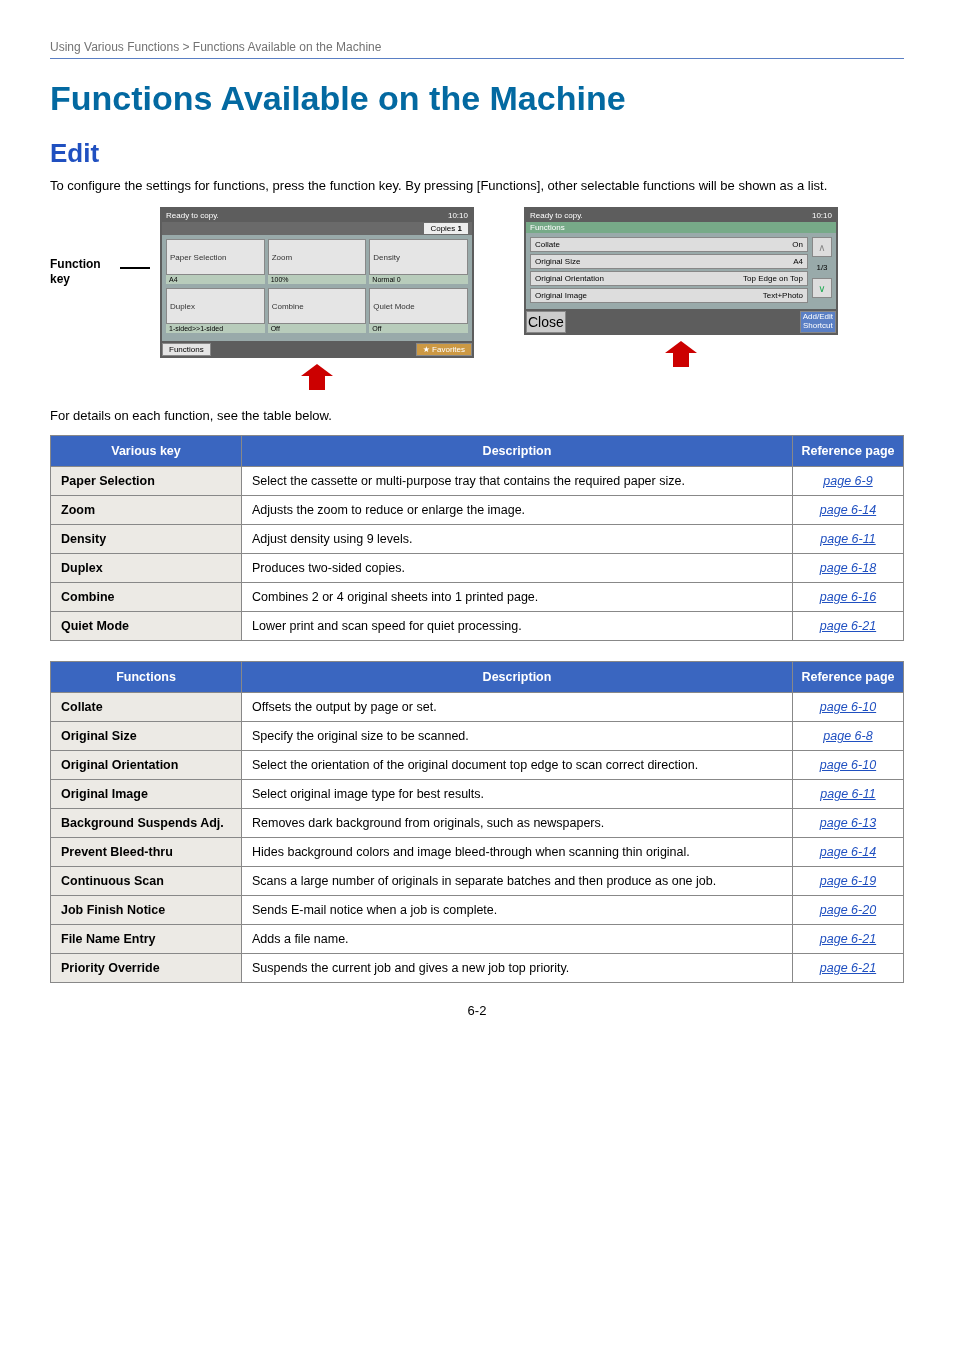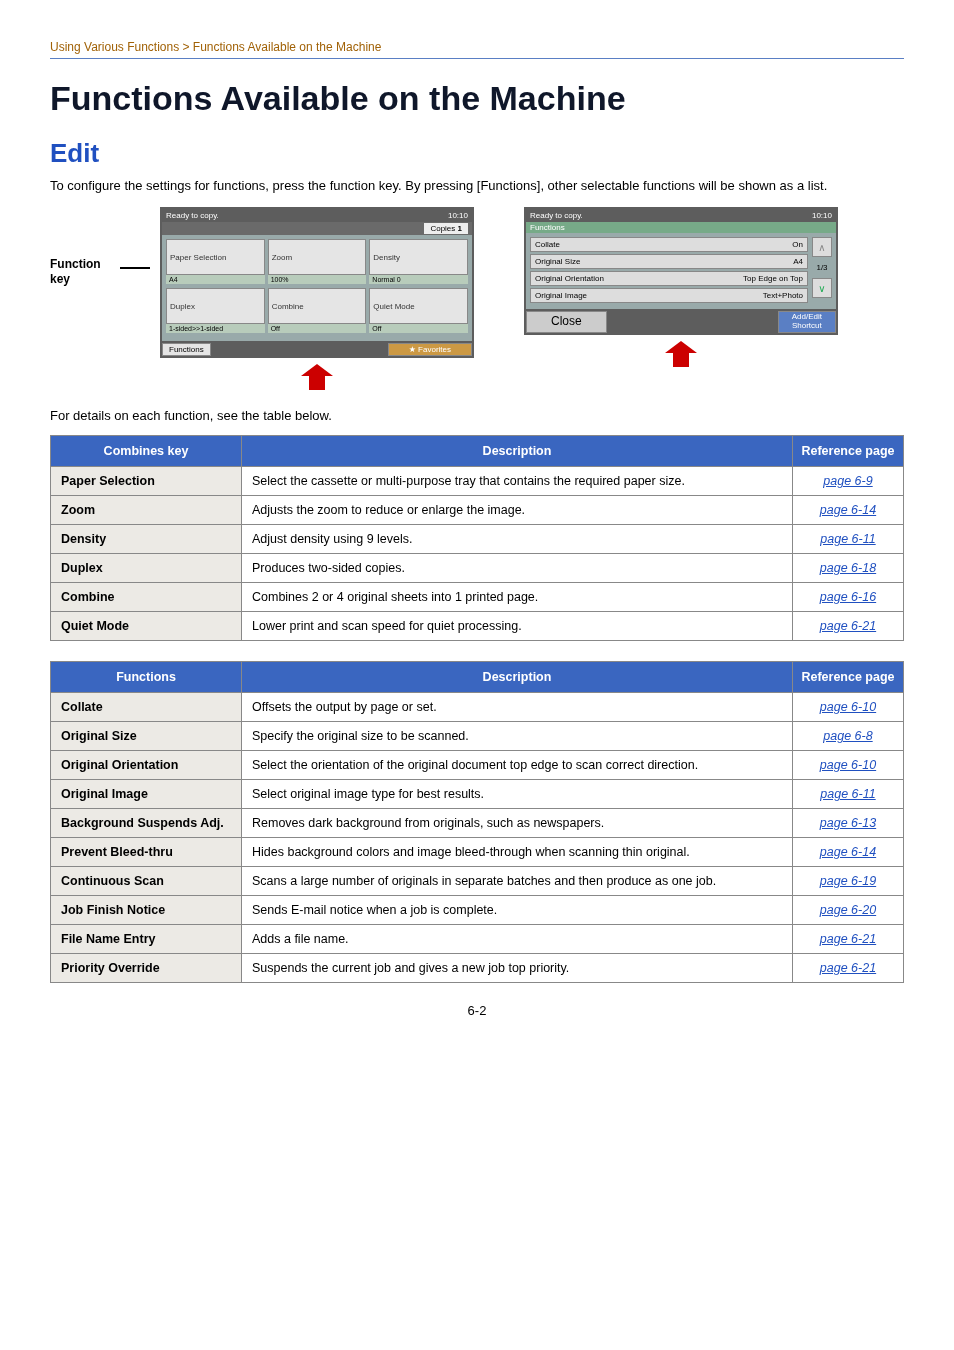--- a/index.html
+++ b/index.html
@@ -3,7 +3,7 @@
 <meta charset="utf-8">
 <style>
 body { font-family: Arial, sans-serif; margin: 0; padding: 40px 50px; font-size: 13px; color: #000; }
-.breadcrumb { font-size: 12px; color: #a16207; margin-bottom: 4px; }
+.breadcrumb { font-size: 12px; color: #737373; margin-bottom: 4px; }
 hr.topline { border: none; border-top: 1px solid #5a7fc4; margin: 0 0 20px 0; }
 h1 { color: #0f172a; font-size: 34px; font-weight: 900; margin: 16px 0 20px 0; font-family: Arial Black, Arial, sans-serif; }
 h2 { color: #2050c0; font-size: 26px; font-weight: 900; margin: 0 0 8px 0; font-family: Arial Black, Arial, sans-serif; }

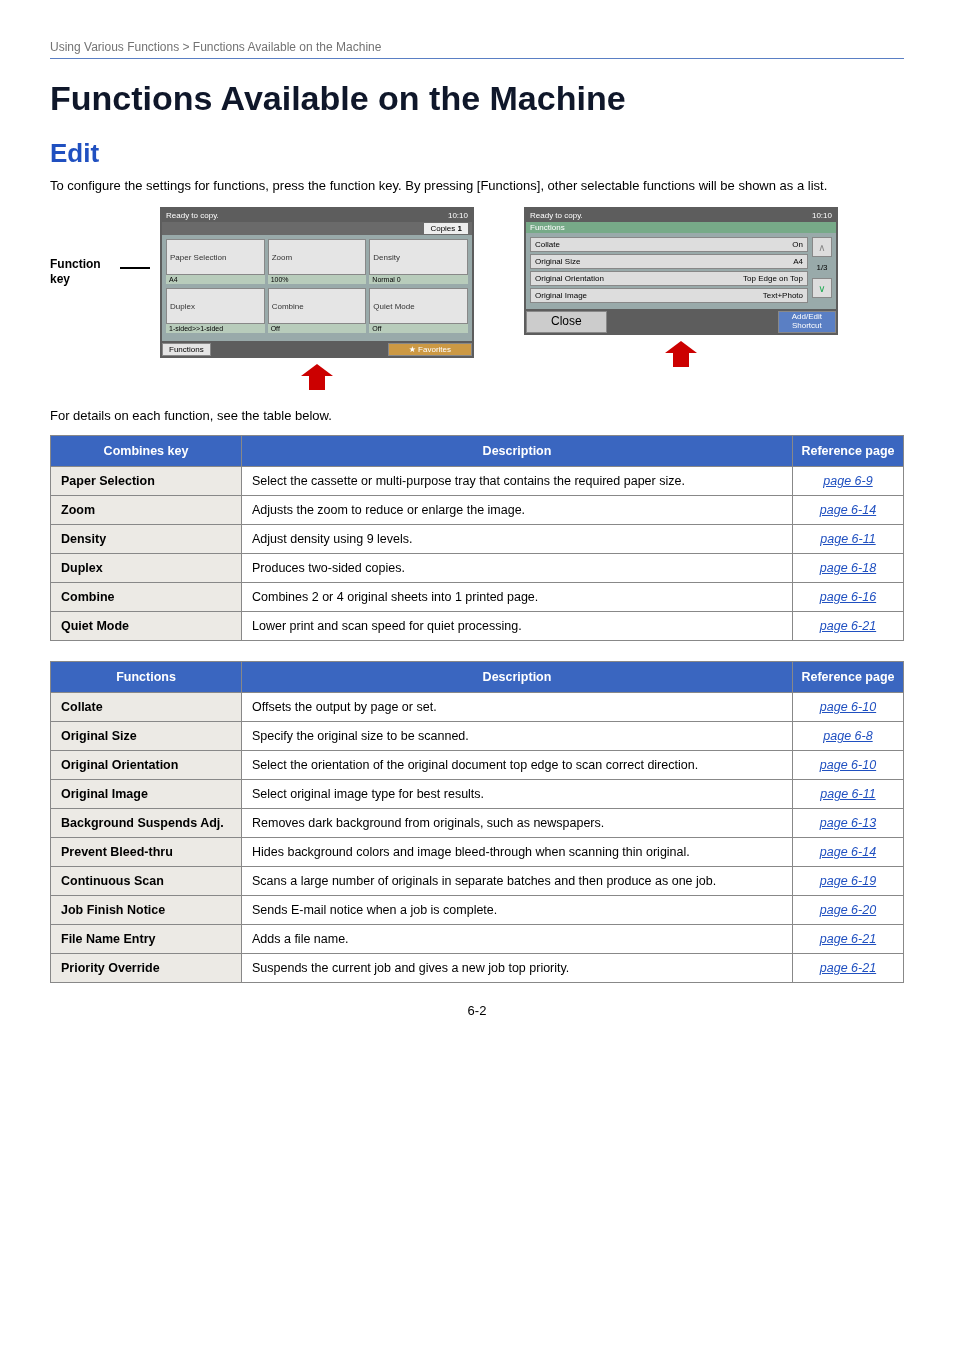--- a/index.html
+++ b/index.html
@@ -5,7 +5,7 @@
 body { font-family: Arial, sans-serif; margin: 0; padding: 40px 50px; font-size: 13px; color: #000; }
 .breadcrumb { font-size: 12px; color: #737373; margin-bottom: 4px; }
 hr.topline { border: none; border-top: 1px solid #5a7fc4; margin: 0 0 20px 0; }
-h1 { color: #0f172a; font-size: 34px; font-weight: 900; margin: 16px 0 20px 0; font-family: Arial Black, Arial, sans-serif; }
+h1 { color: #0369a1; font-size: 34px; font-weight: 900; margin: 16px 0 20px 0; font-family: Arial Black, Arial, sans-serif; }
 h2 { color: #2050c0; font-size: 26px; font-weight: 900; margin: 0 0 8px 0; font-family: Arial Black, Arial, sans-serif; }
 p.intro { font-size: 13px; margin: 0 0 12px 0; line-height: 1.4; }
 .diagram-row { display: flex; align-items: flex-start; gap: 10px; margin-bottom: 10px; }

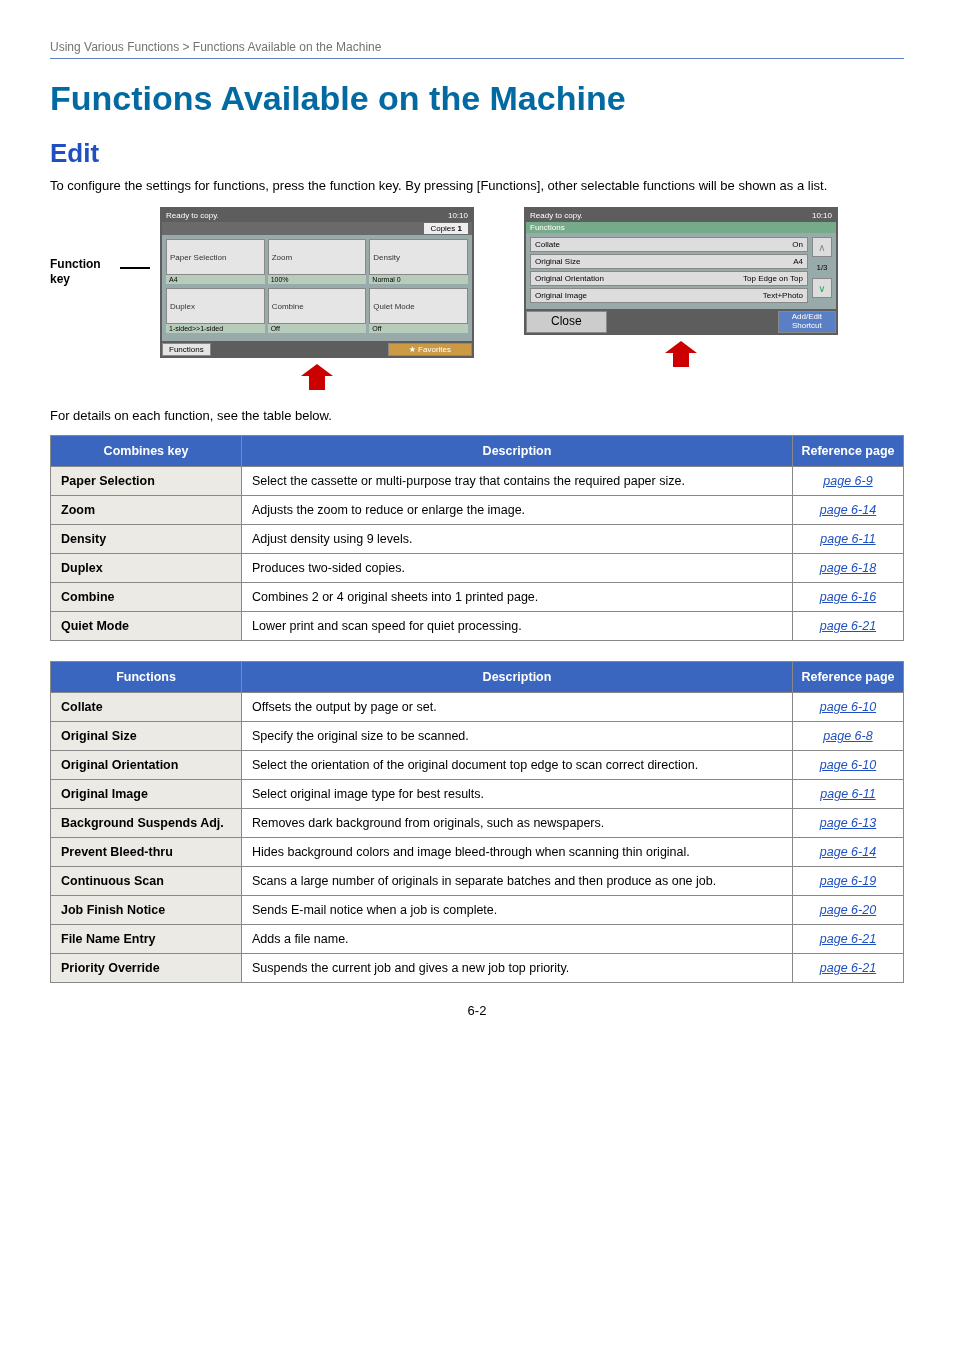--- a/index.html
+++ b/index.html
@@ -31,7 +31,7 @@
 .scrollmid { font-size:8px; padding:4px 0; text-align:center; color:#000; }
 .panel-flex { display:flex; }
 .closebar { display:flex; justify-content: space-between; margin-top:2px; }
-.closebtn { background:#ccc; border:1px solid #888; padding:2px 24px; font-size:12px; color:#000; }
+.closebtn { background:#ccc; border:1px solid #888; padding:2px 1px; font-size:14px; color:#000; }
 .addbtn { background:#5a7fc4; border:1px solid #888; padding:1px 13px; font-size:8px; color:#fff; text-align:center; line-height:1.1; }
 .arrowrow { text-align:center; margin-top:4px; }
 .arrowrow svg { display:block; margin: 0 auto; }

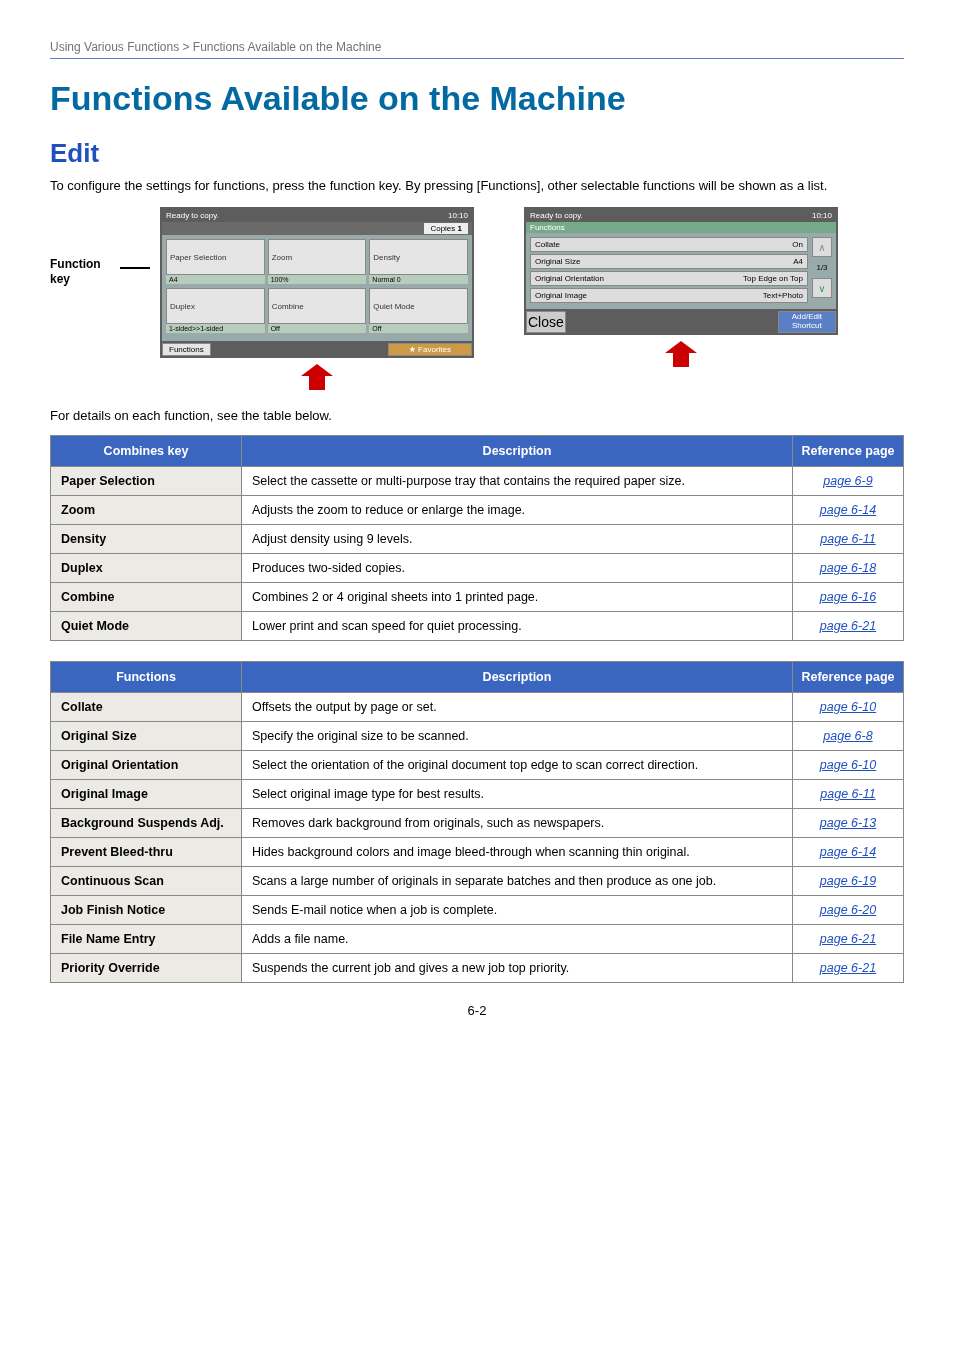--- a/index.html
+++ b/index.html
@@ -32,7 +32,7 @@
 .panel-flex { display:flex; }
 .closebar { display:flex; justify-content: space-between; margin-top:2px; }
 .closebtn { background:#ccc; border:1px solid #888; padding:2px 1px; font-size:14px; color:#000; }
-.addbtn { background:#5a7fc4; border:1px solid #888; padding:1px 13px; font-size:8px; color:#fff; text-align:center; line-height:1.1; }
+.addbtn { background:#5a7fc4; border:1px solid #888; padding:1px 2px; font-size:8px; color:#fff; text-align:center; line-height:1.1; }
 .arrowrow { text-align:center; margin-top:4px; }
 .arrowrow svg { display:block; margin: 0 auto; }
 .caption { font-size:13px; margin: 16px 0 12px 0; }

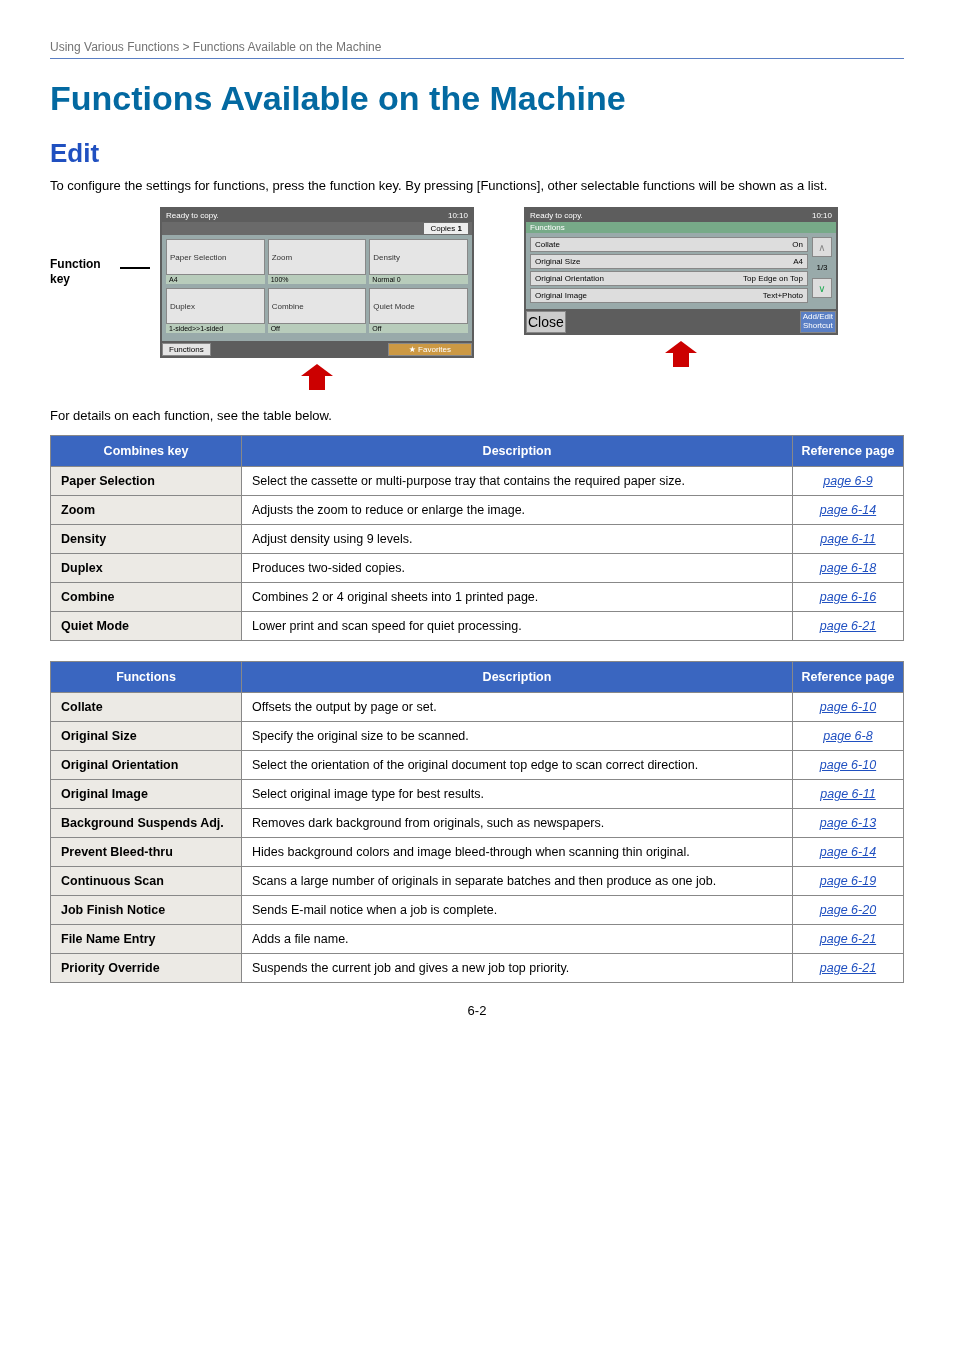--- a/index.html
+++ b/index.html
@@ -22,7 +22,7 @@
 .cell-bottom { background:#b8ccbb; color:#000; padding:1px 3px; font-size:7px; }
 .btnbar { display:flex; justify-content: space-between; margin-top:2px; }
 .smallbtn { background:#e5e5e5; border:1px solid #888; padding:1px 6px; font-size:8px; color:#000; }
-.favbtn { background:#c94; border:1px solid #888; padding:1px 20px; font-size:8px; color:#fff; }
+.favbtn { background:#c94; border:1px solid #888; padding:1px 6px; font-size:8px; color:#fff; }
 .panel2-body { background:#9aa; padding:4px; }
 .list-row { display:flex; align-items:center; background:#ddd; border:1px solid #888; margin-bottom:2px; padding:2px 4px; color:#000; font-size:8px; justify-content:space-between; }
 .list-right { display:flex; align-items:center; gap:4px; }

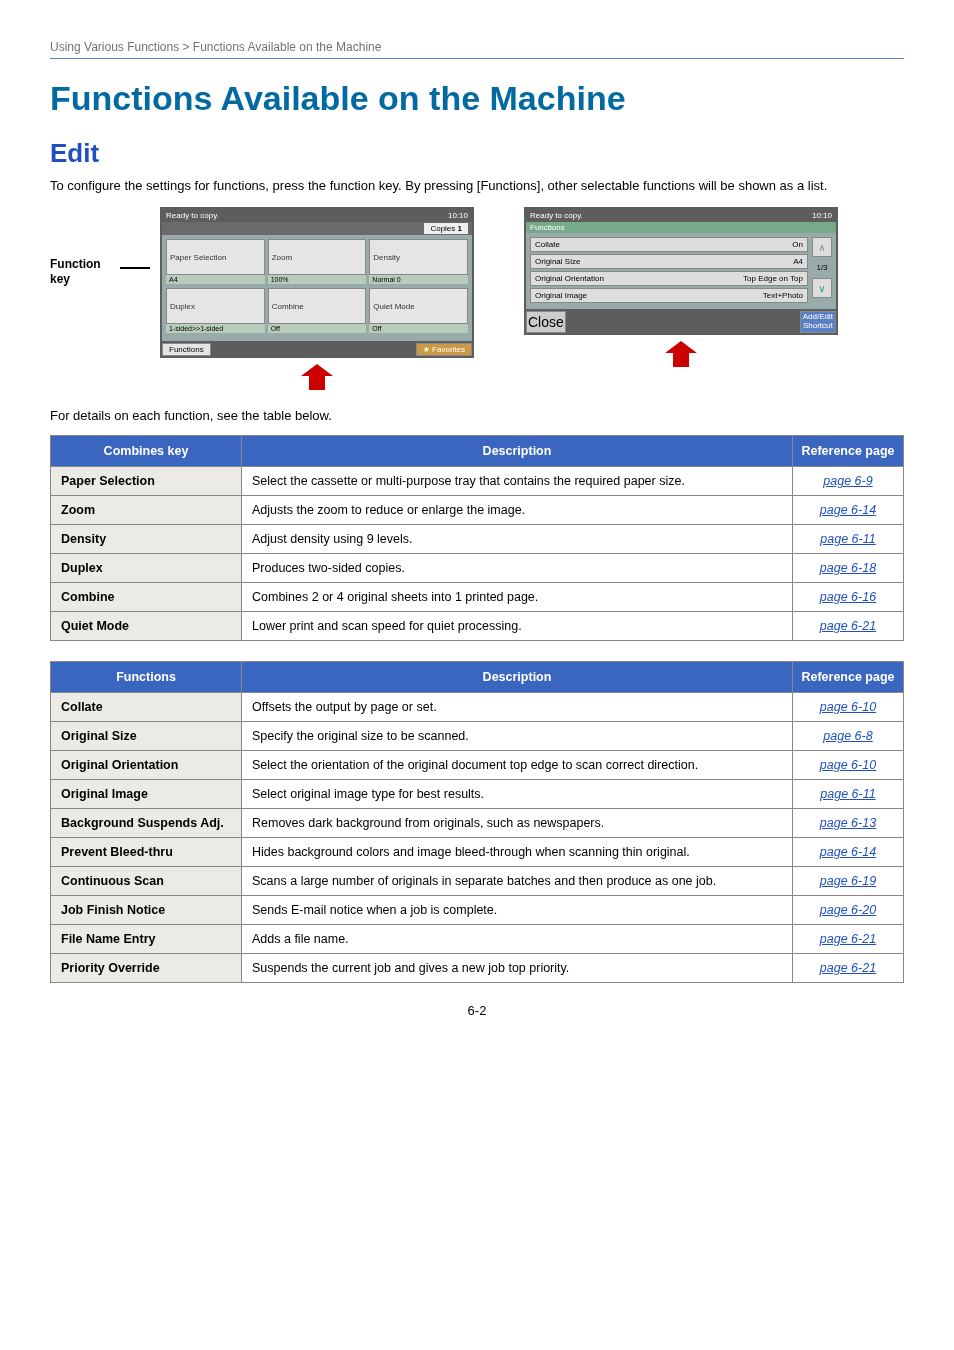--- a/index.html
+++ b/index.html
@@ -175,7 +175,7 @@
 <table class="ftable">
   <thead>
       <tr id="t1-head">
-        <th>Combines key</th>
+        <th>Various key</th>
         <th>Description</th>
         <th>Reference page</th>
       </tr>

